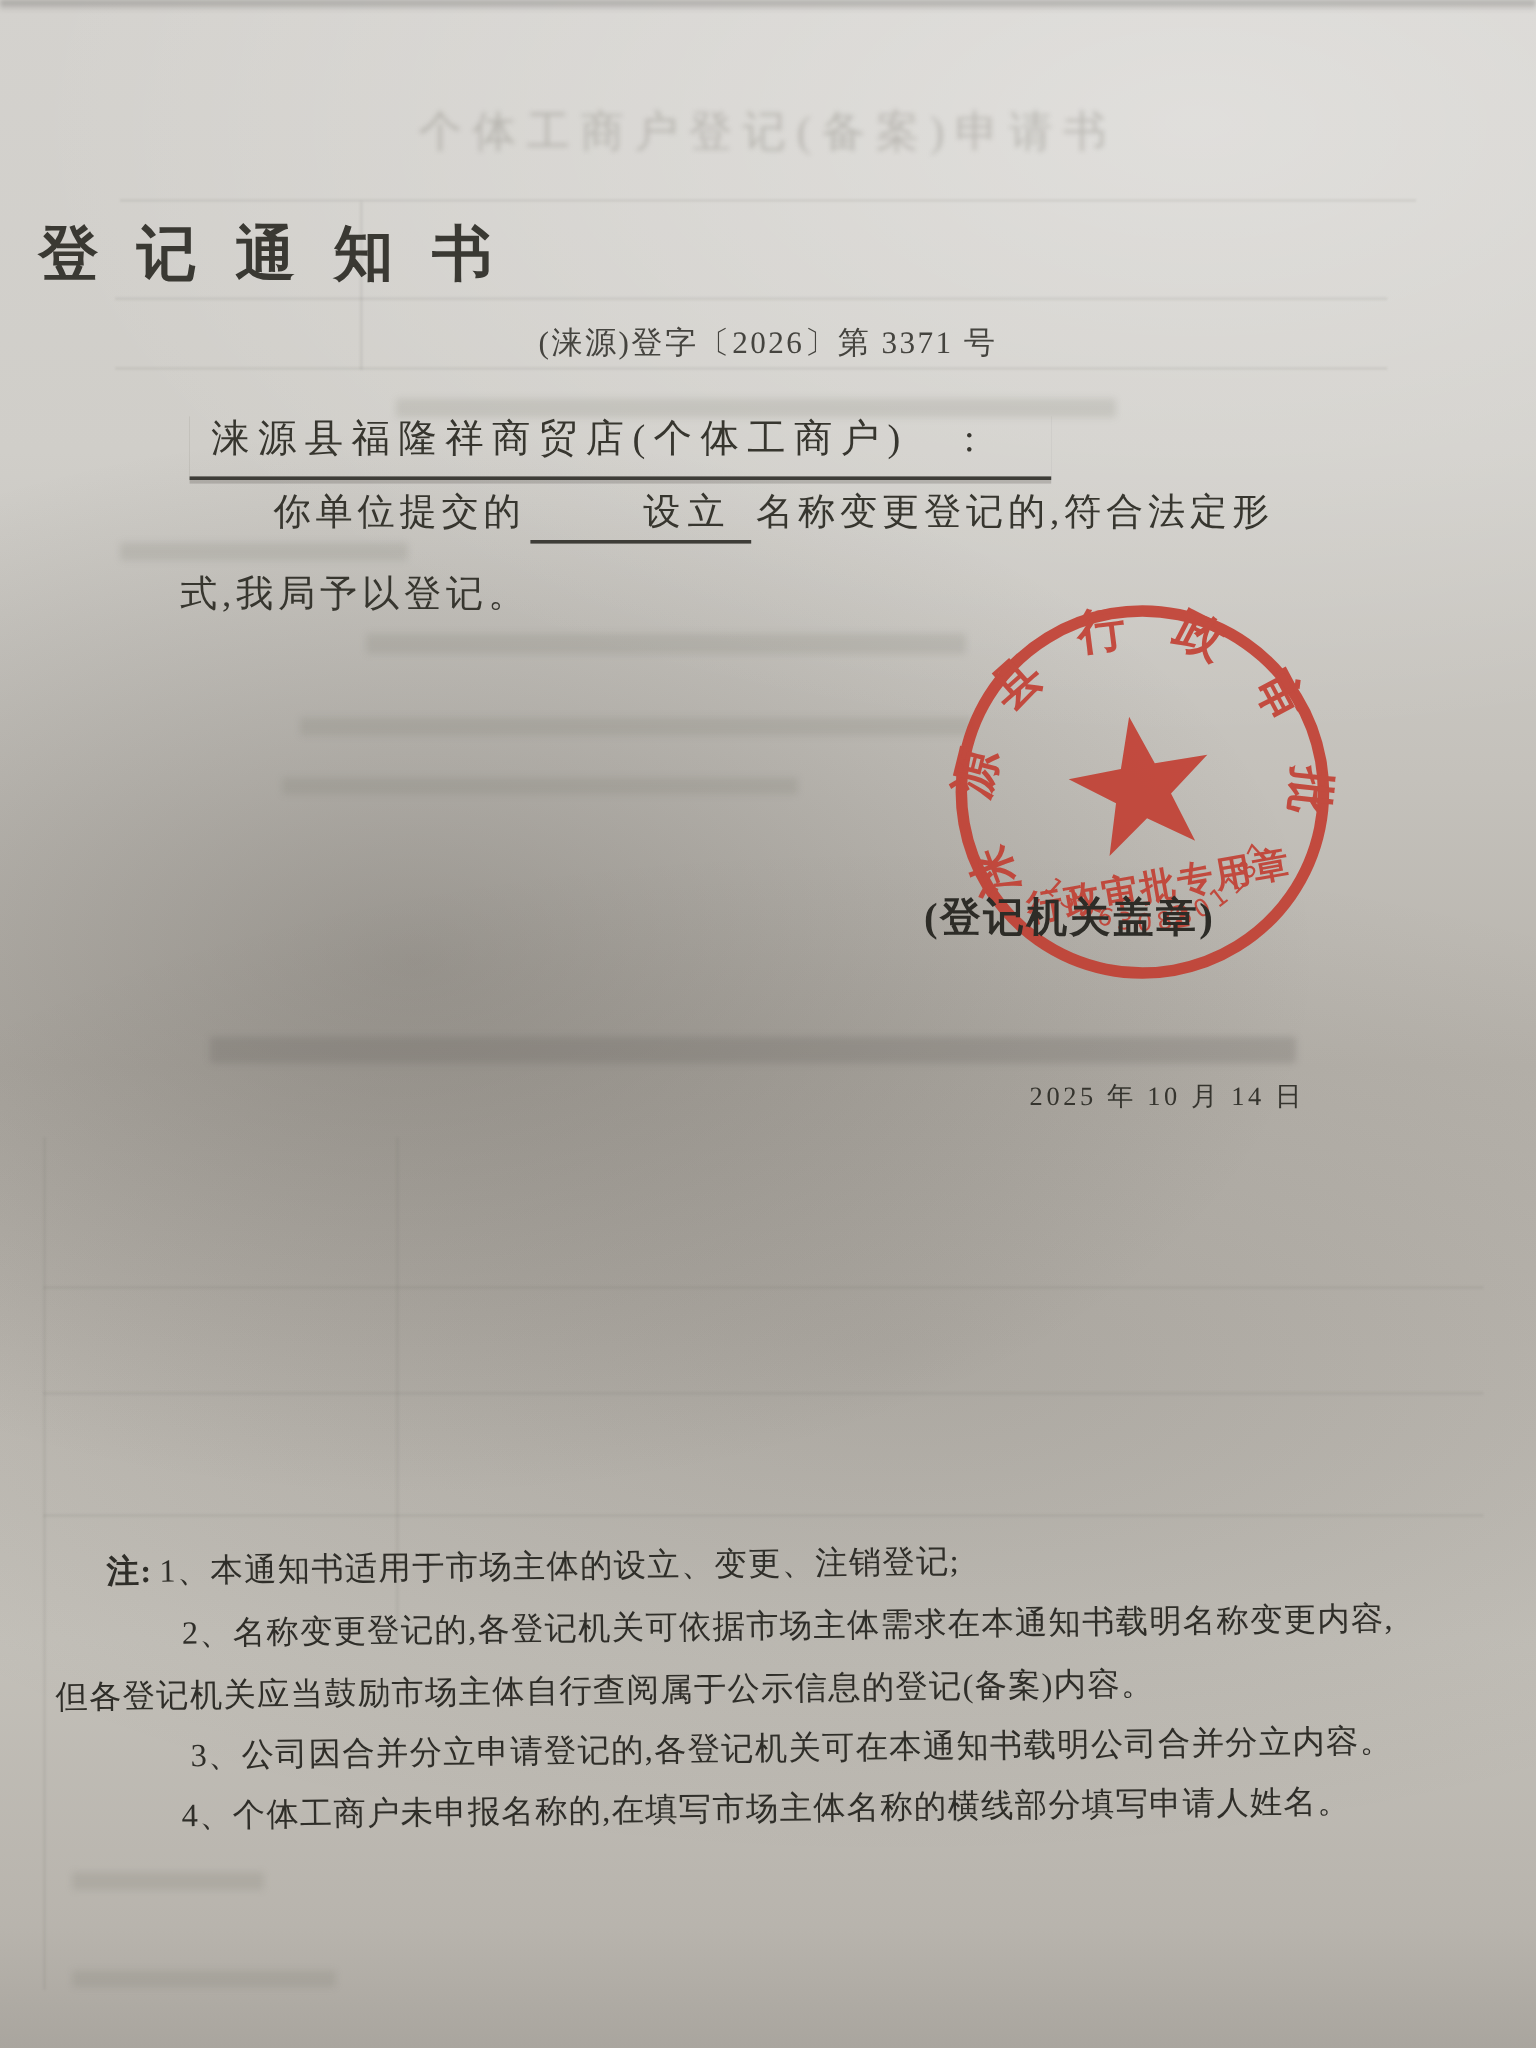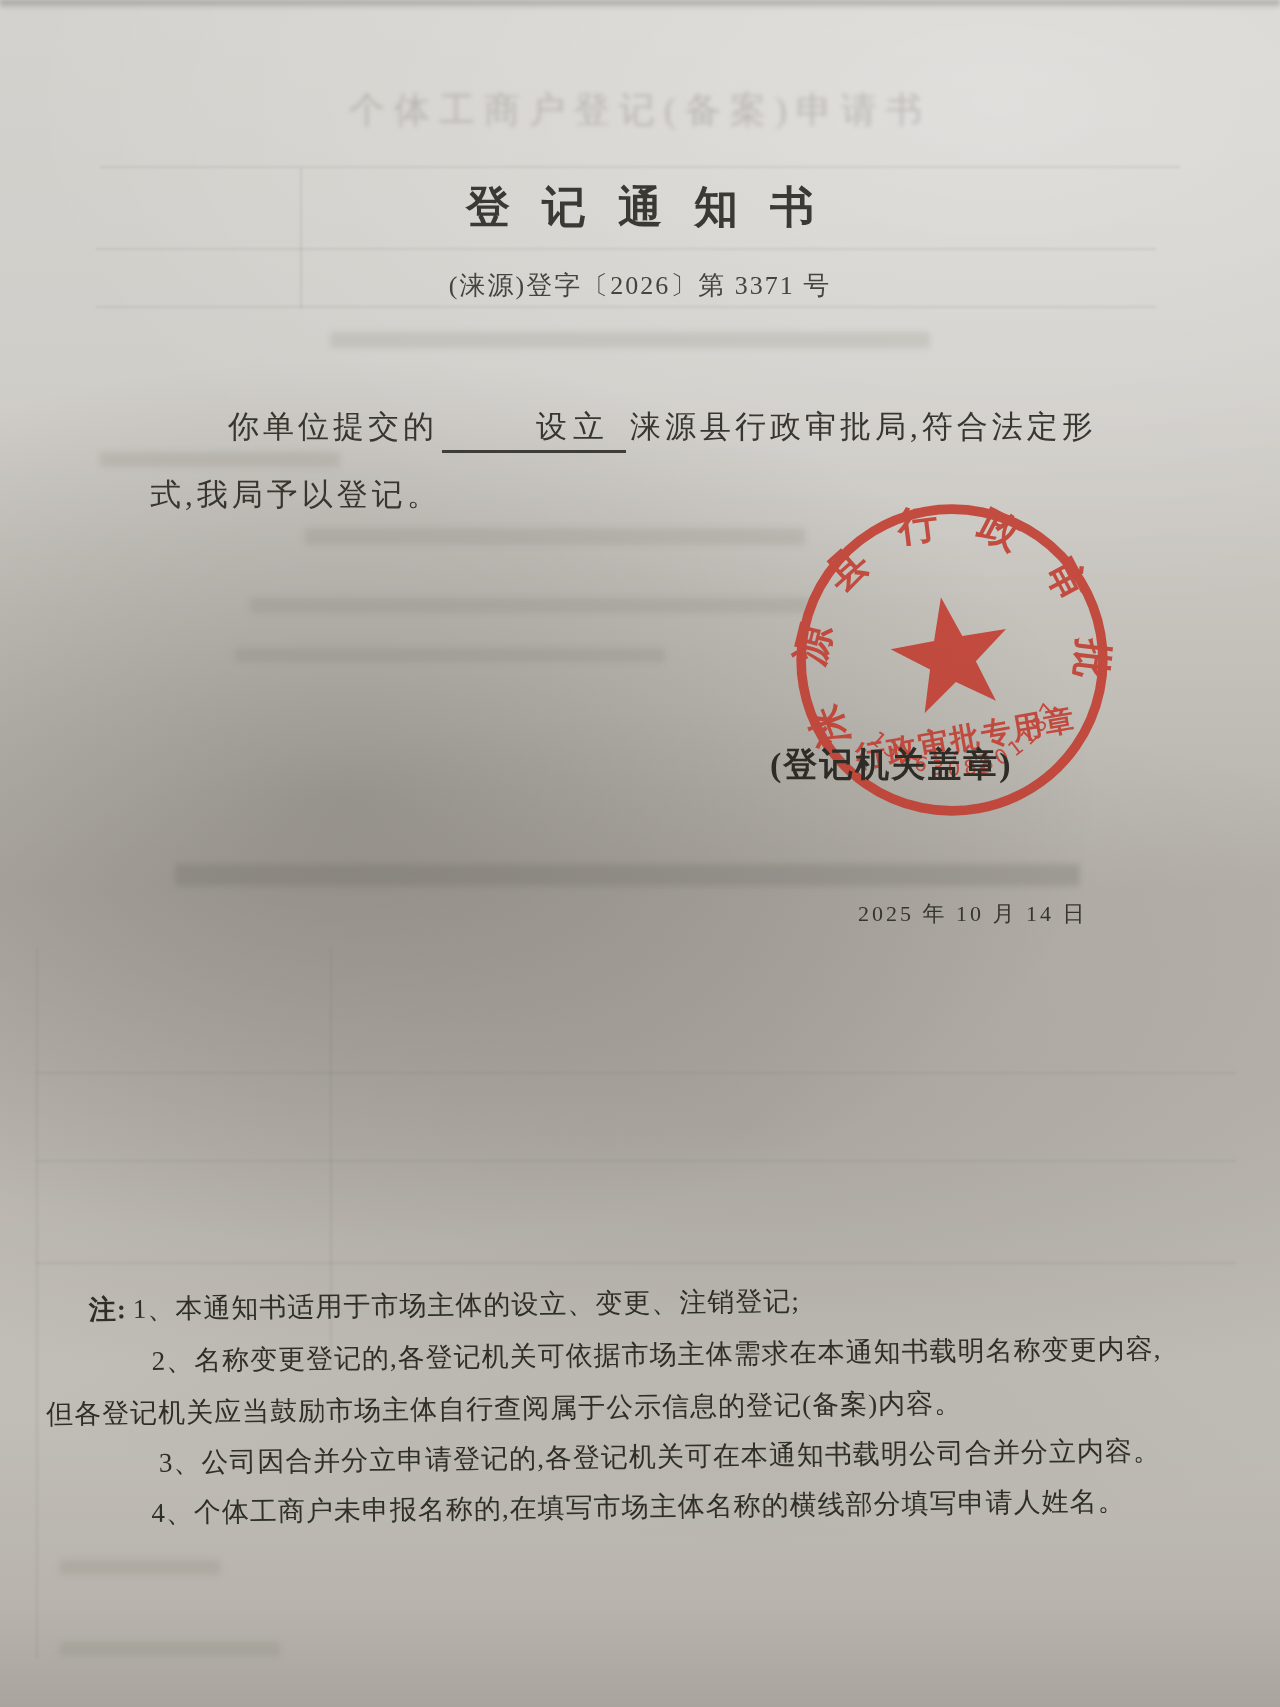--- a/index.html
+++ b/index.html
@@ -24,8 +24,8 @@
   .gbar.dark { background:rgba(100,97,90,0.24); }
 
   
-  .doc-title { position:absolute; top:178px; left:0; width:100%; text-align:center;
-    font-size:44px; font-weight:bold; letter-spacing:32px; text-indent:32px; color:#3a3933; }
+  .doc-title { position:absolute; top:178px; left:0; width:100%; 
+    font-size:50px; font-weight:bold; letter-spacing:32px; text-indent:32px; color:#3a3933; }
   .doc-number { position:absolute; top:268px; left:0; width:100%; text-align:center;
     font-size:26px; letter-spacing:2px; color:#45443f; }
 

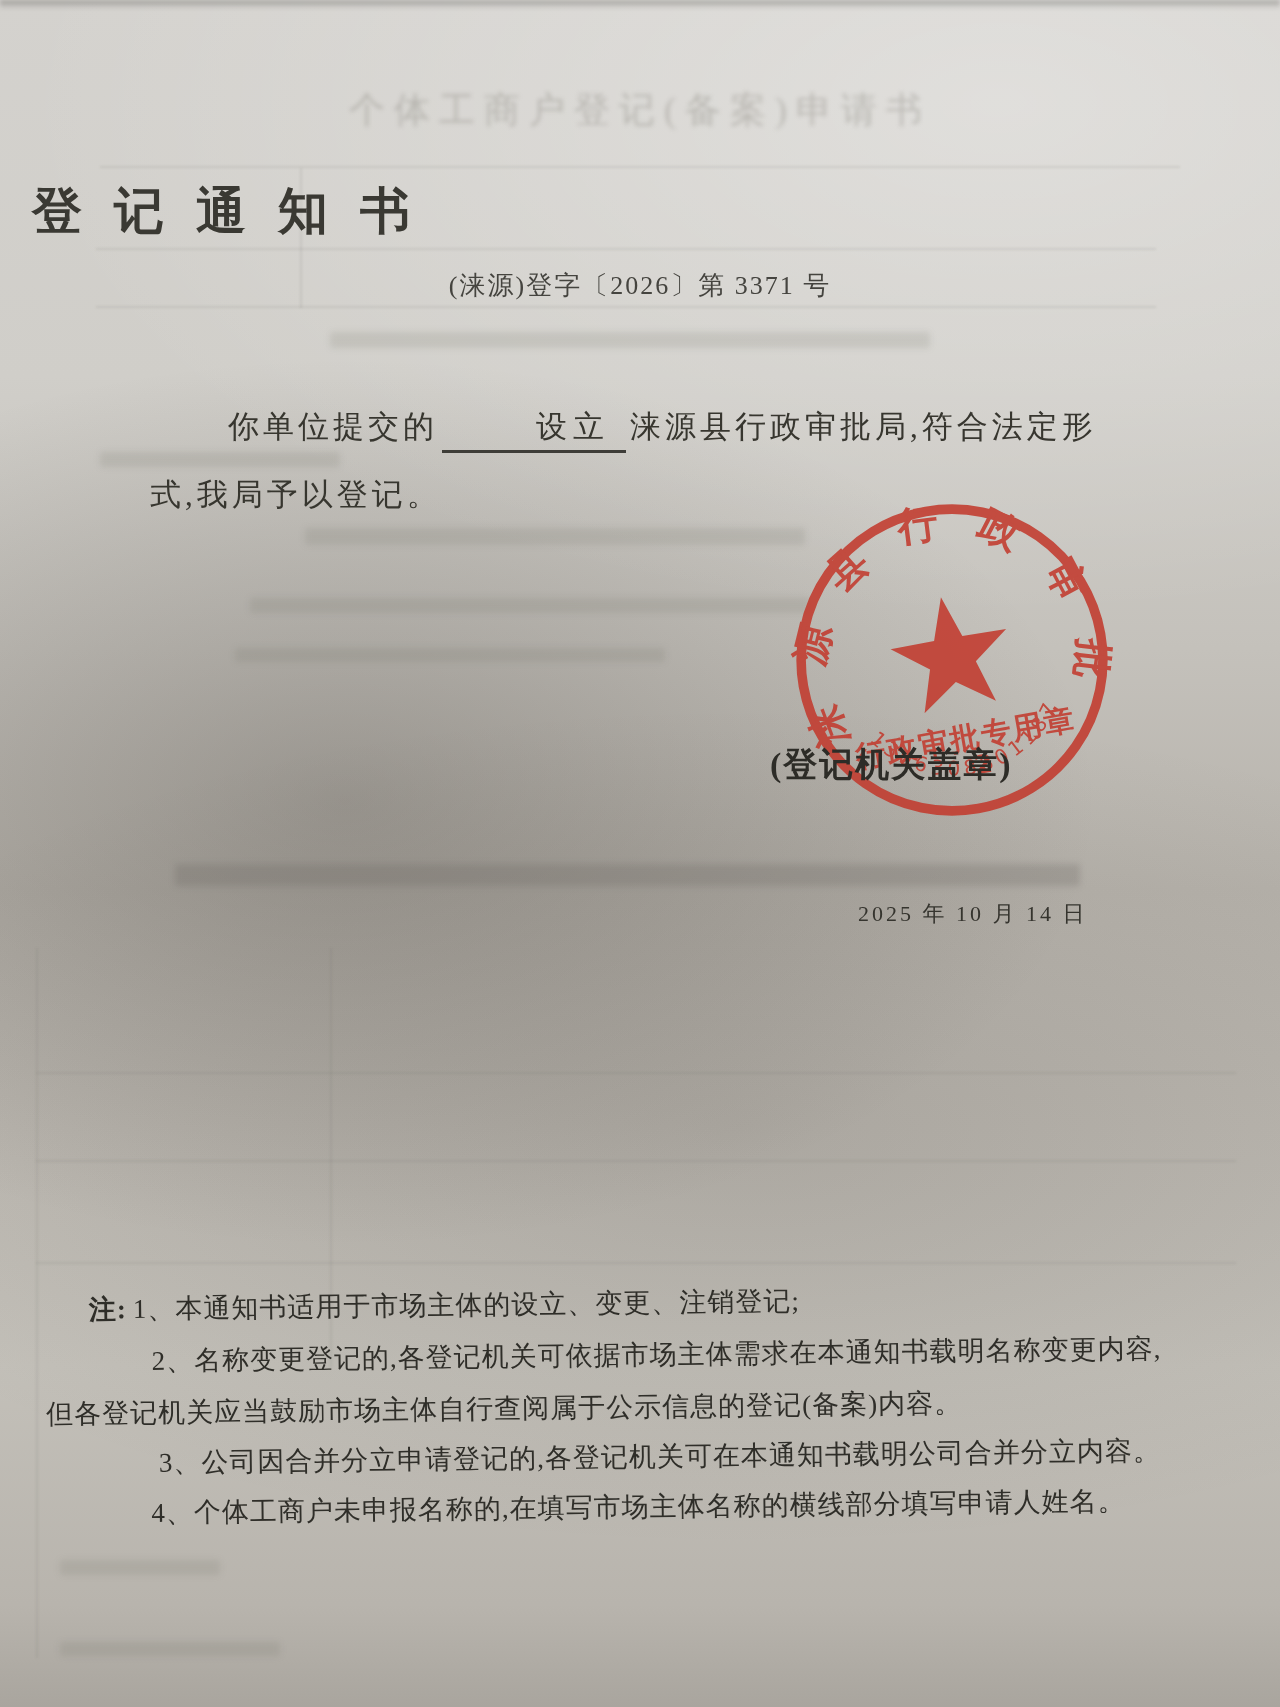--- a/index.html
+++ b/index.html
@@ -94,6 +94,9 @@
   <div class="doc-title">登记通知书</div>
   <div class="doc-number">(涞源)登字〔2026〕第 3371 号</div>
 
+  <div class="addressee">
+    <span>涞源县福隆祥商贸店(个体工商户)</span><span class="colon">:</span>
+  </div>
 
   <div class="body-line1">
     <span>你单位提交的</span><span class="blank-fill">设立</span><span>涞源县行政审批局,符合法定形</span>

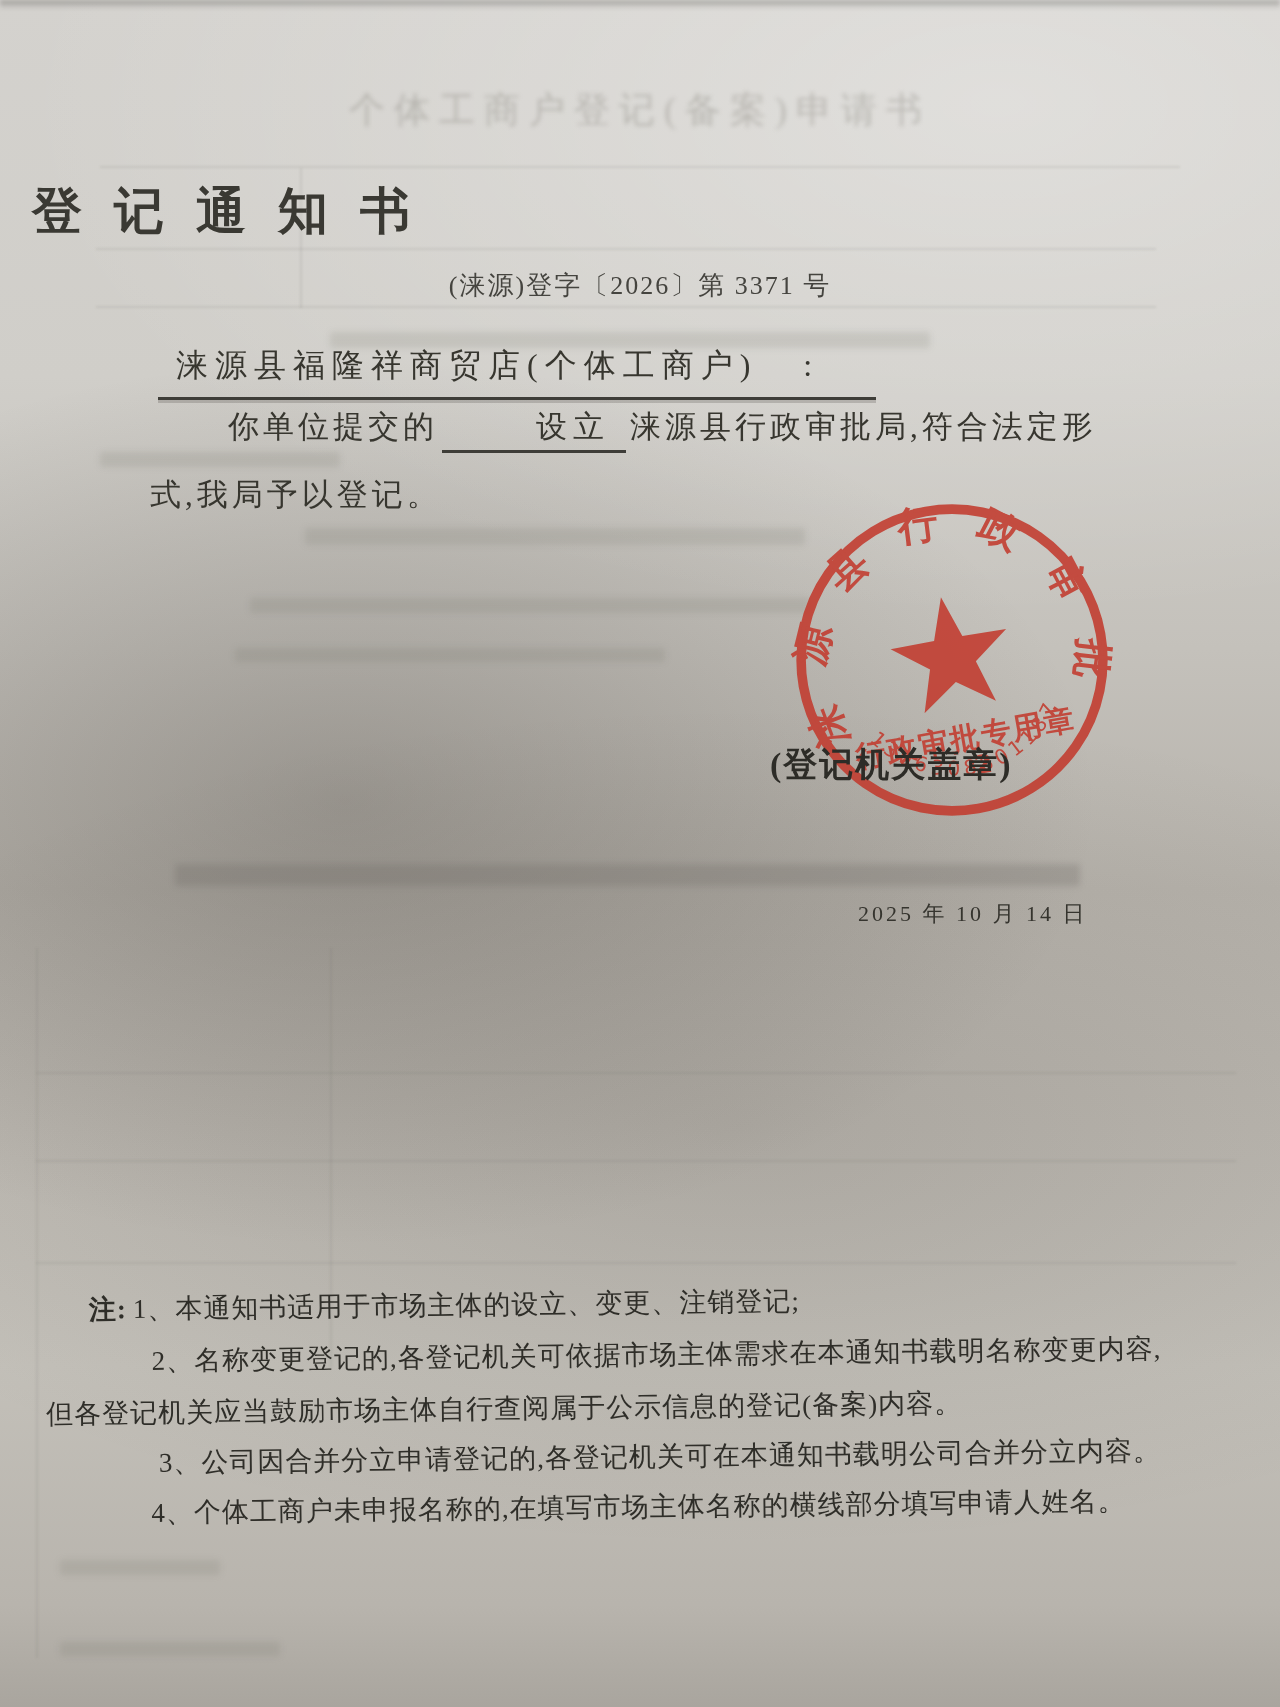--- a/index.html
+++ b/index.html
@@ -99,7 +99,7 @@
   </div>
 
   <div class="body-line1">
-    <span>你单位提交的</span><span class="blank-fill">设立</span><span>涞源县行政审批局,符合法定形</span>
+    <span>你单位提交的</span><span class="blank-fill">设立</span><span>名称变更登记的,符合法定形</span>
   </div>
   <div class="body-line2">式,我局予以登记。</div>
 

